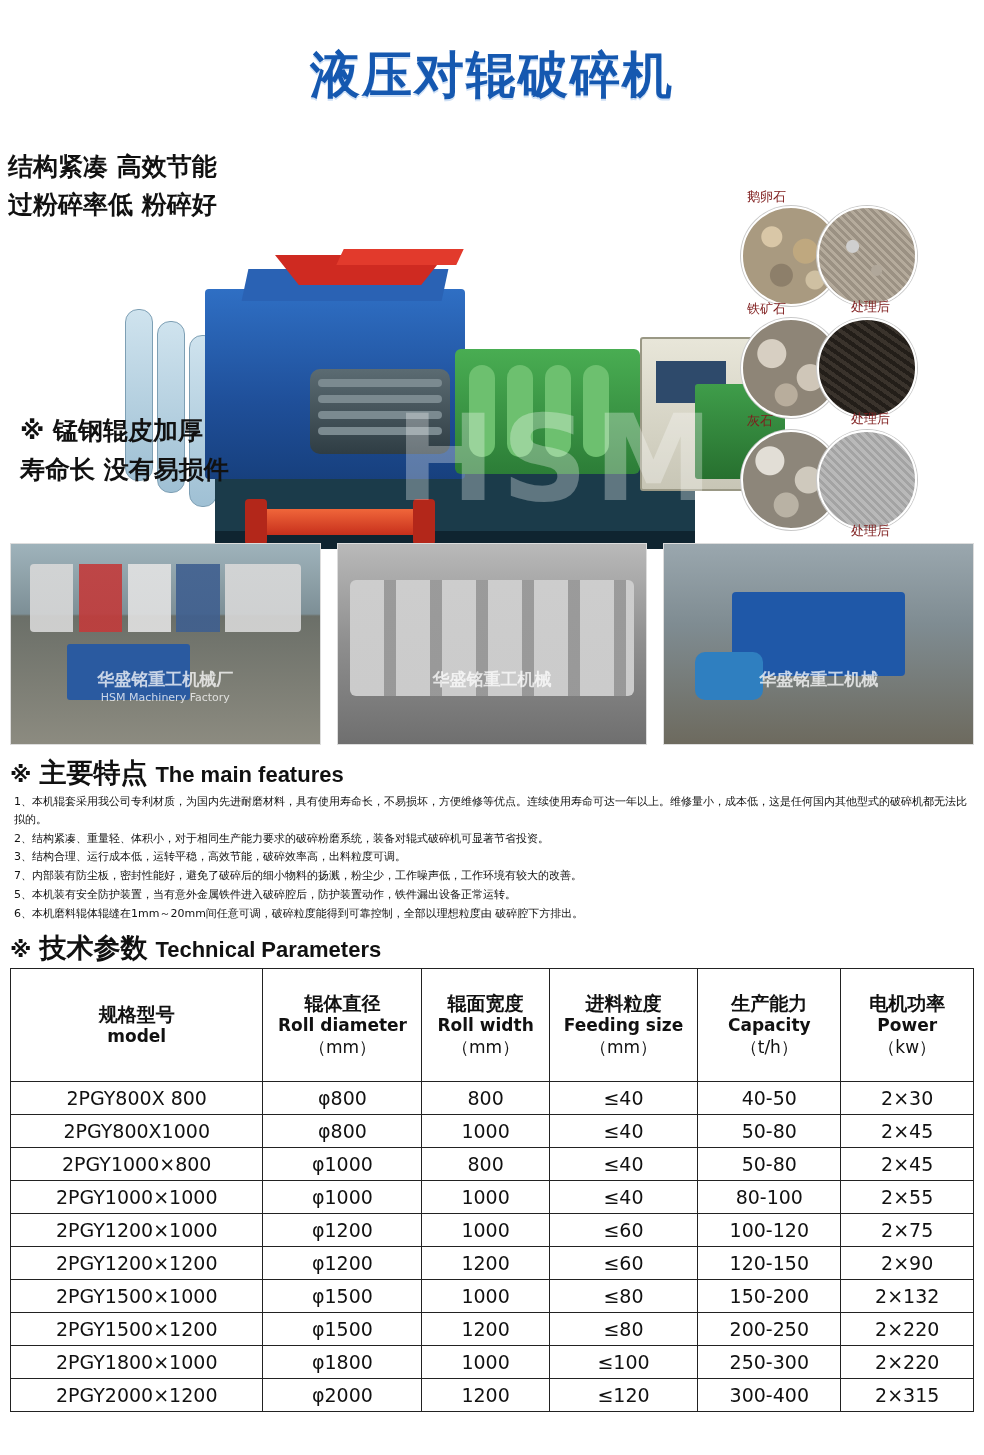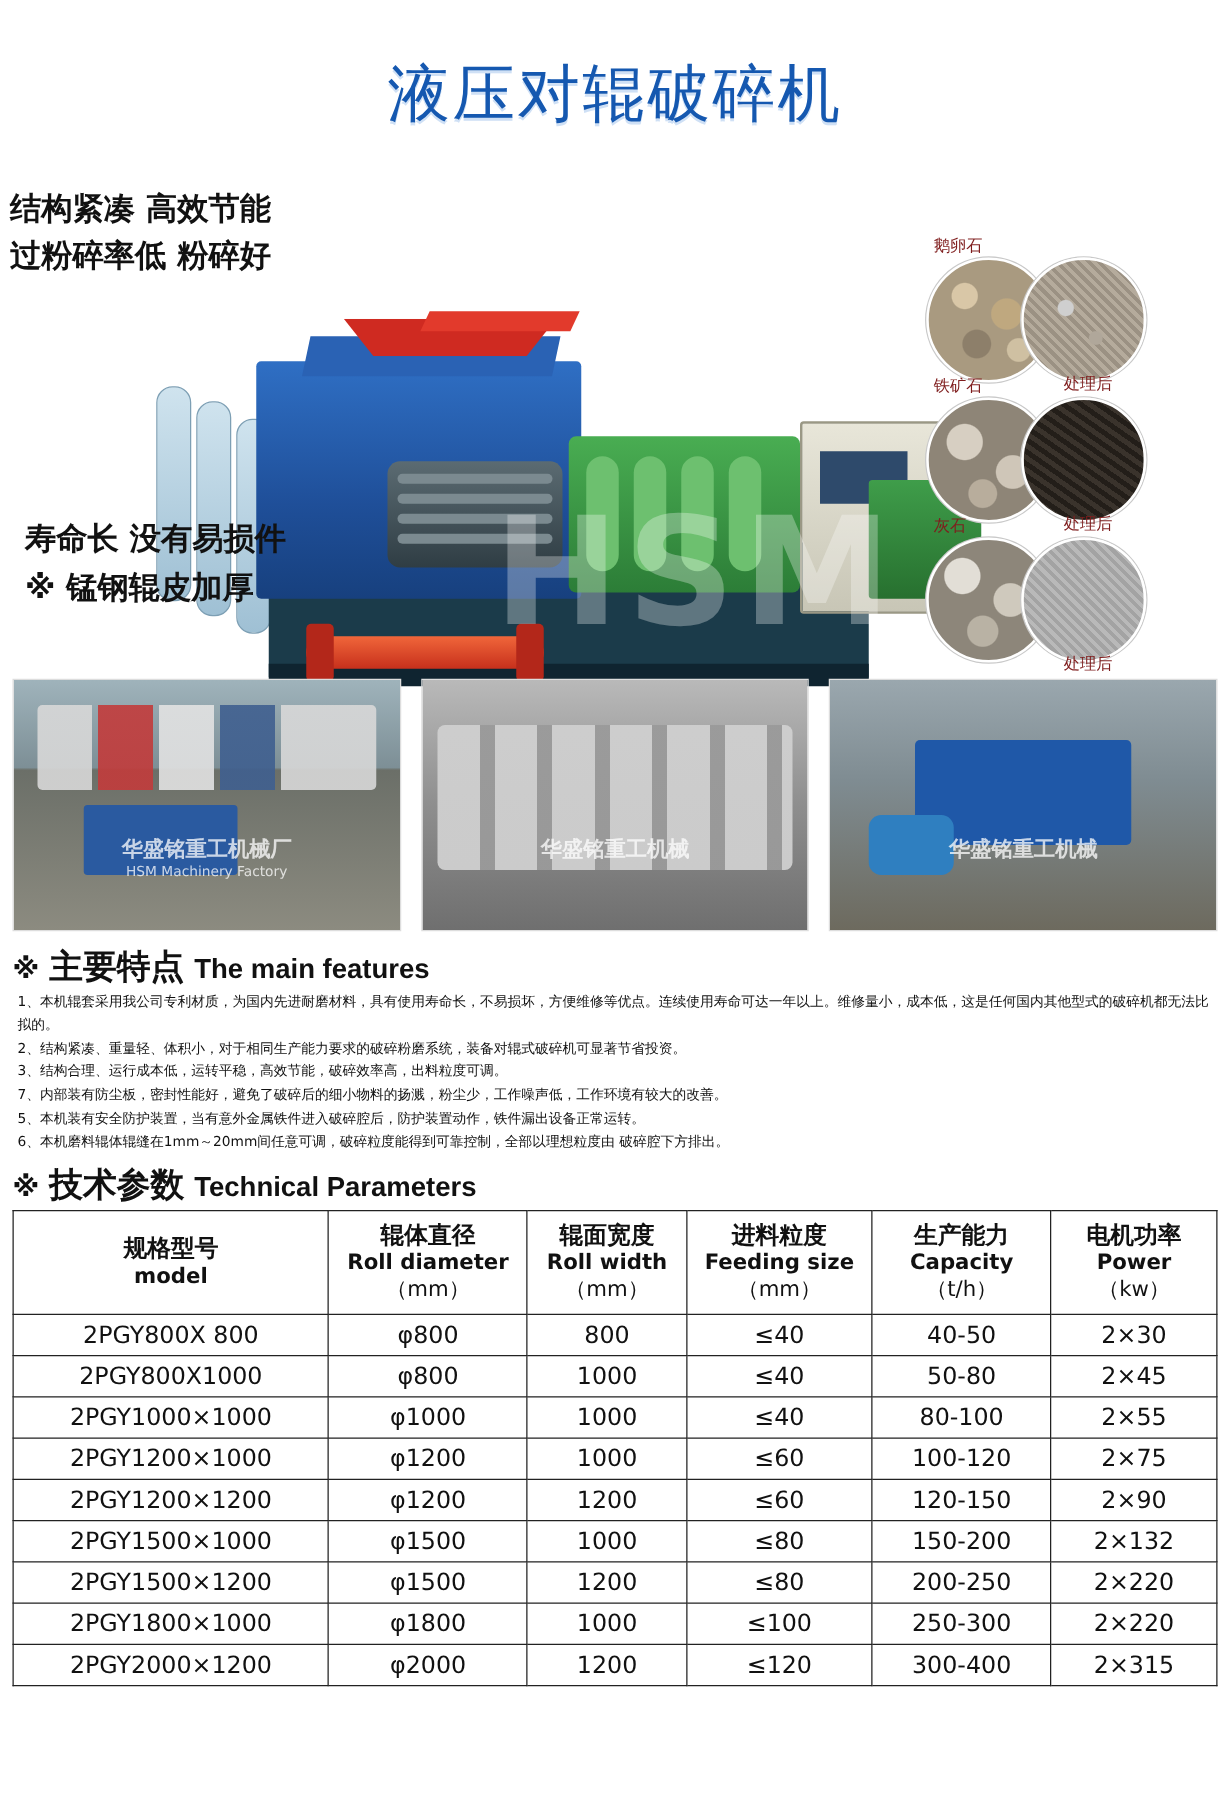--- a/index.html
+++ b/index.html
@@ -16,7 +16,7 @@
   .title{
     text-align:center;
     font-size:50px;
-    font-weight:normal;
+    font-weight:bold;
     color:#1558b0;
     letter-spacing:2px;
     padding:8px 0 2px 0;

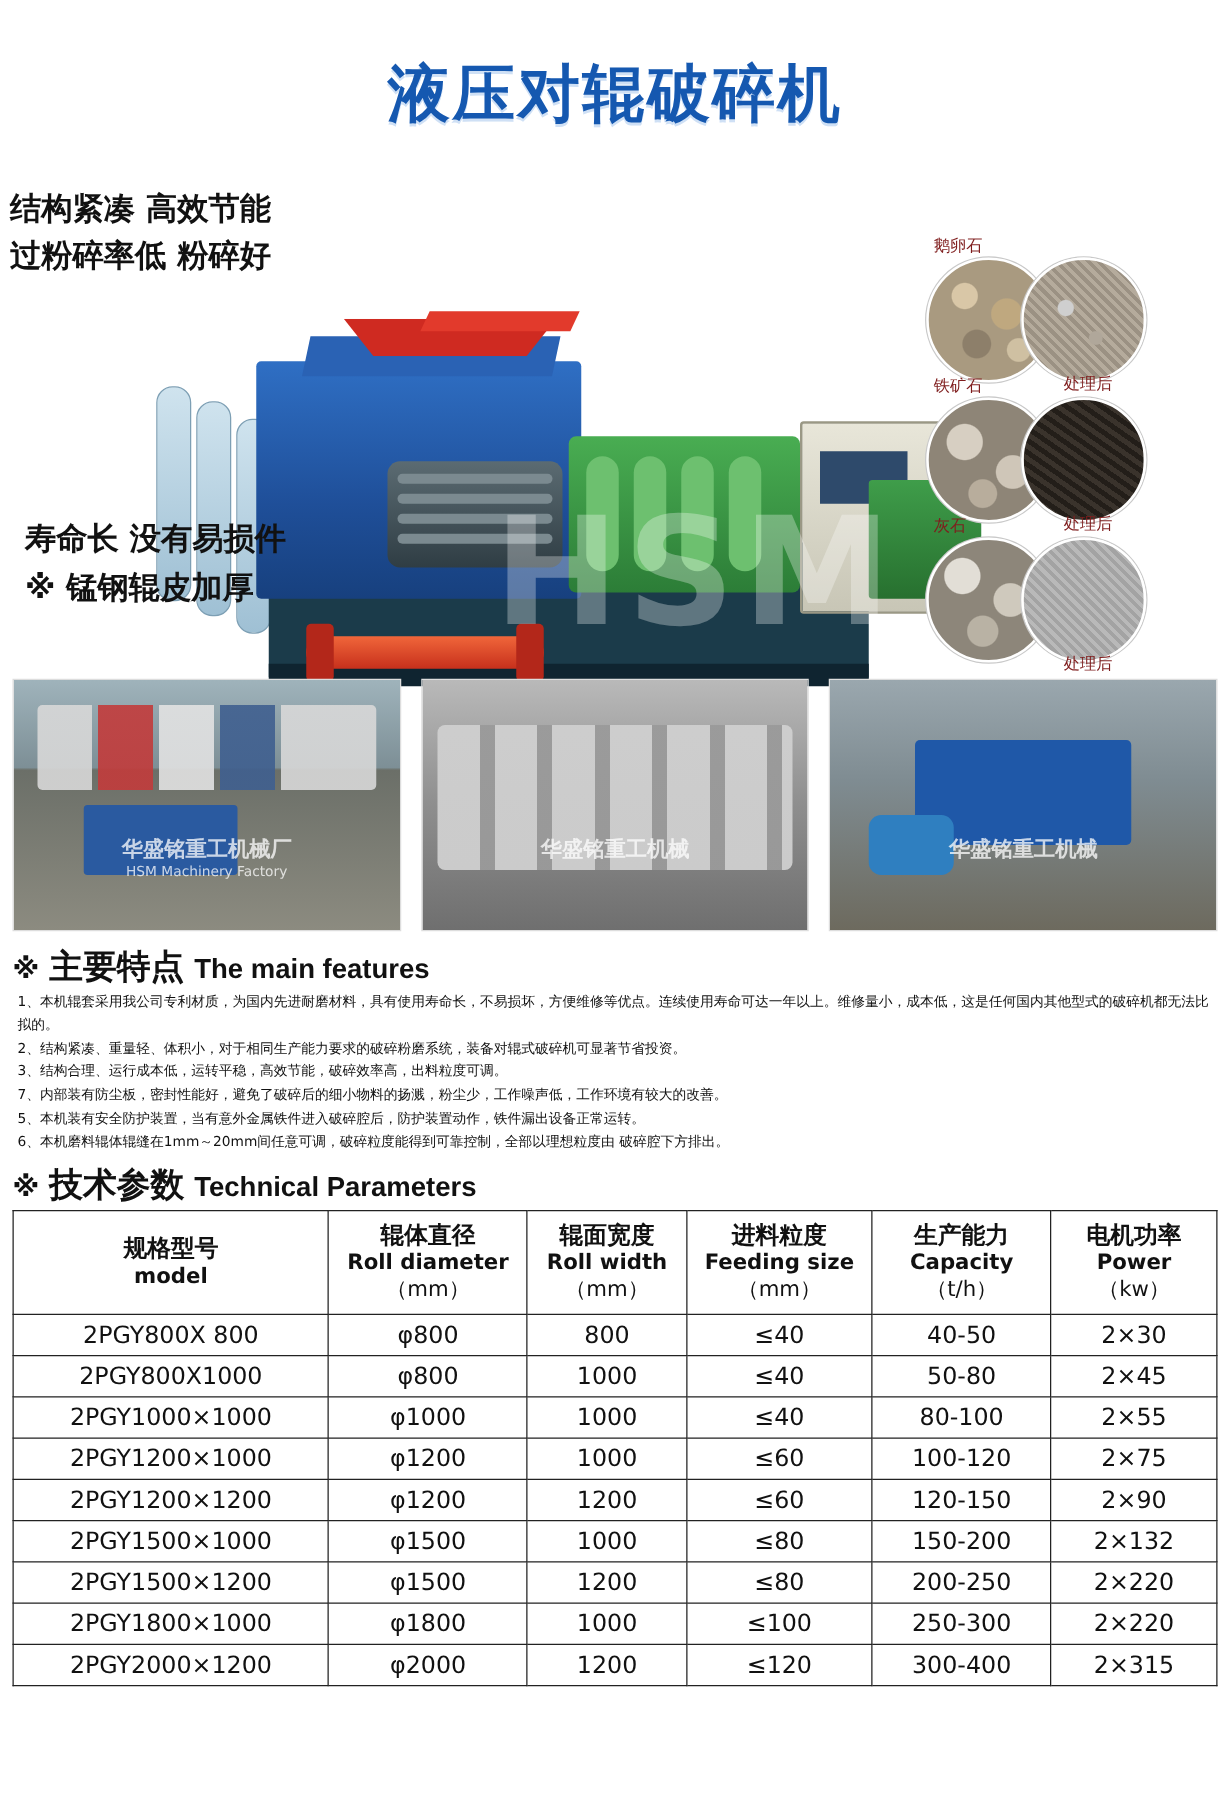--- a/index.html
+++ b/index.html
@@ -194,8 +194,8 @@
     </div>
 
     <div class="hero-mid-note">
+      <div>※ 锰钢辊皮加厚</div>
       <div>寿命长 没有易损件</div>
-      <div>※ 锰钢辊皮加厚</div>
     </div>
 
     <div class="stones">

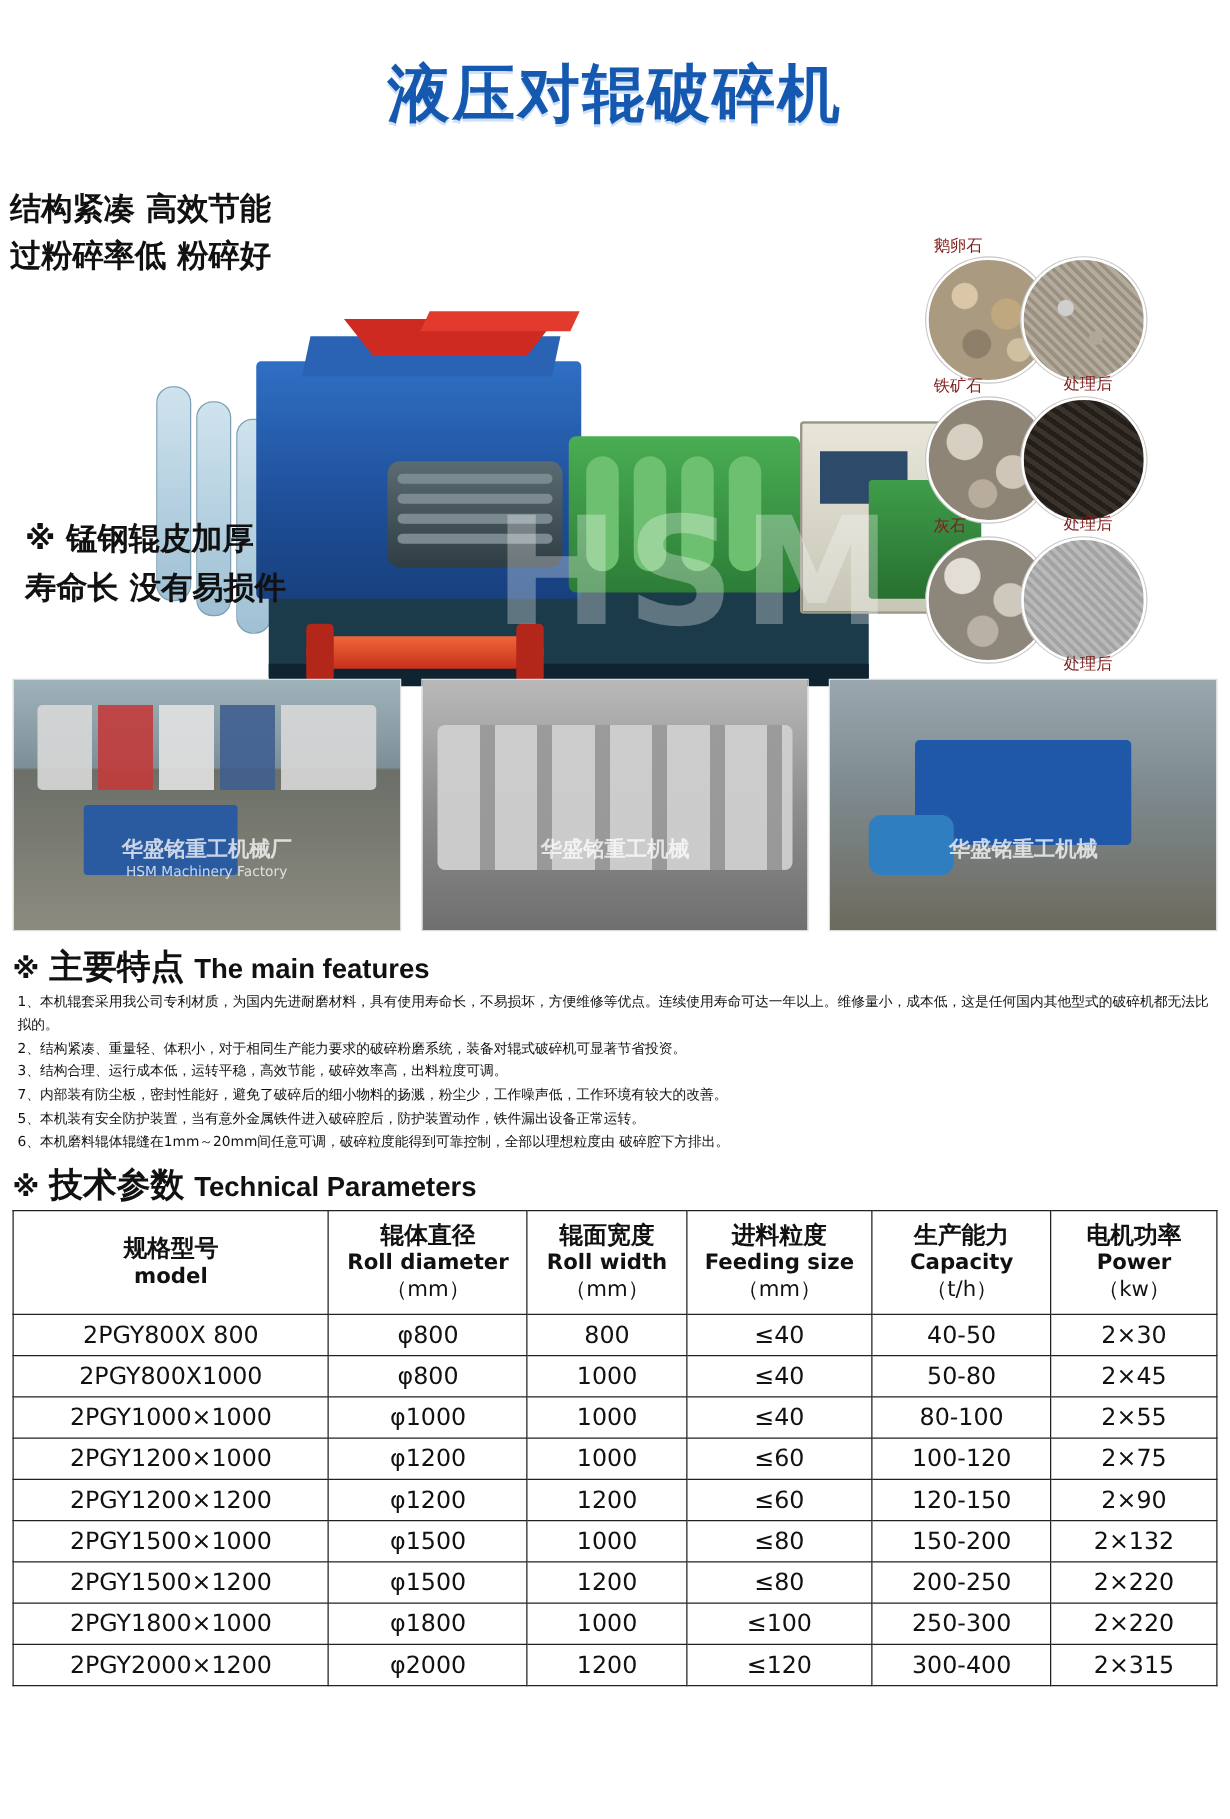--- a/index.html
+++ b/index.html
@@ -135,7 +135,7 @@
     color:#111;
   }
   thead th{
-    font-size:19px;font-weight:bold;line-height:1.28;padding:7px 2px;margin-left:28px;
+    font-size:19px;font-weight:bold;line-height:1.28;padding:22px 2px;margin-left:28px;
   }
   thead th .en{font-size:17px;font-weight:bold;display:block;}
   thead th .unit{font-size:17px;font-weight:normal;display:block;}

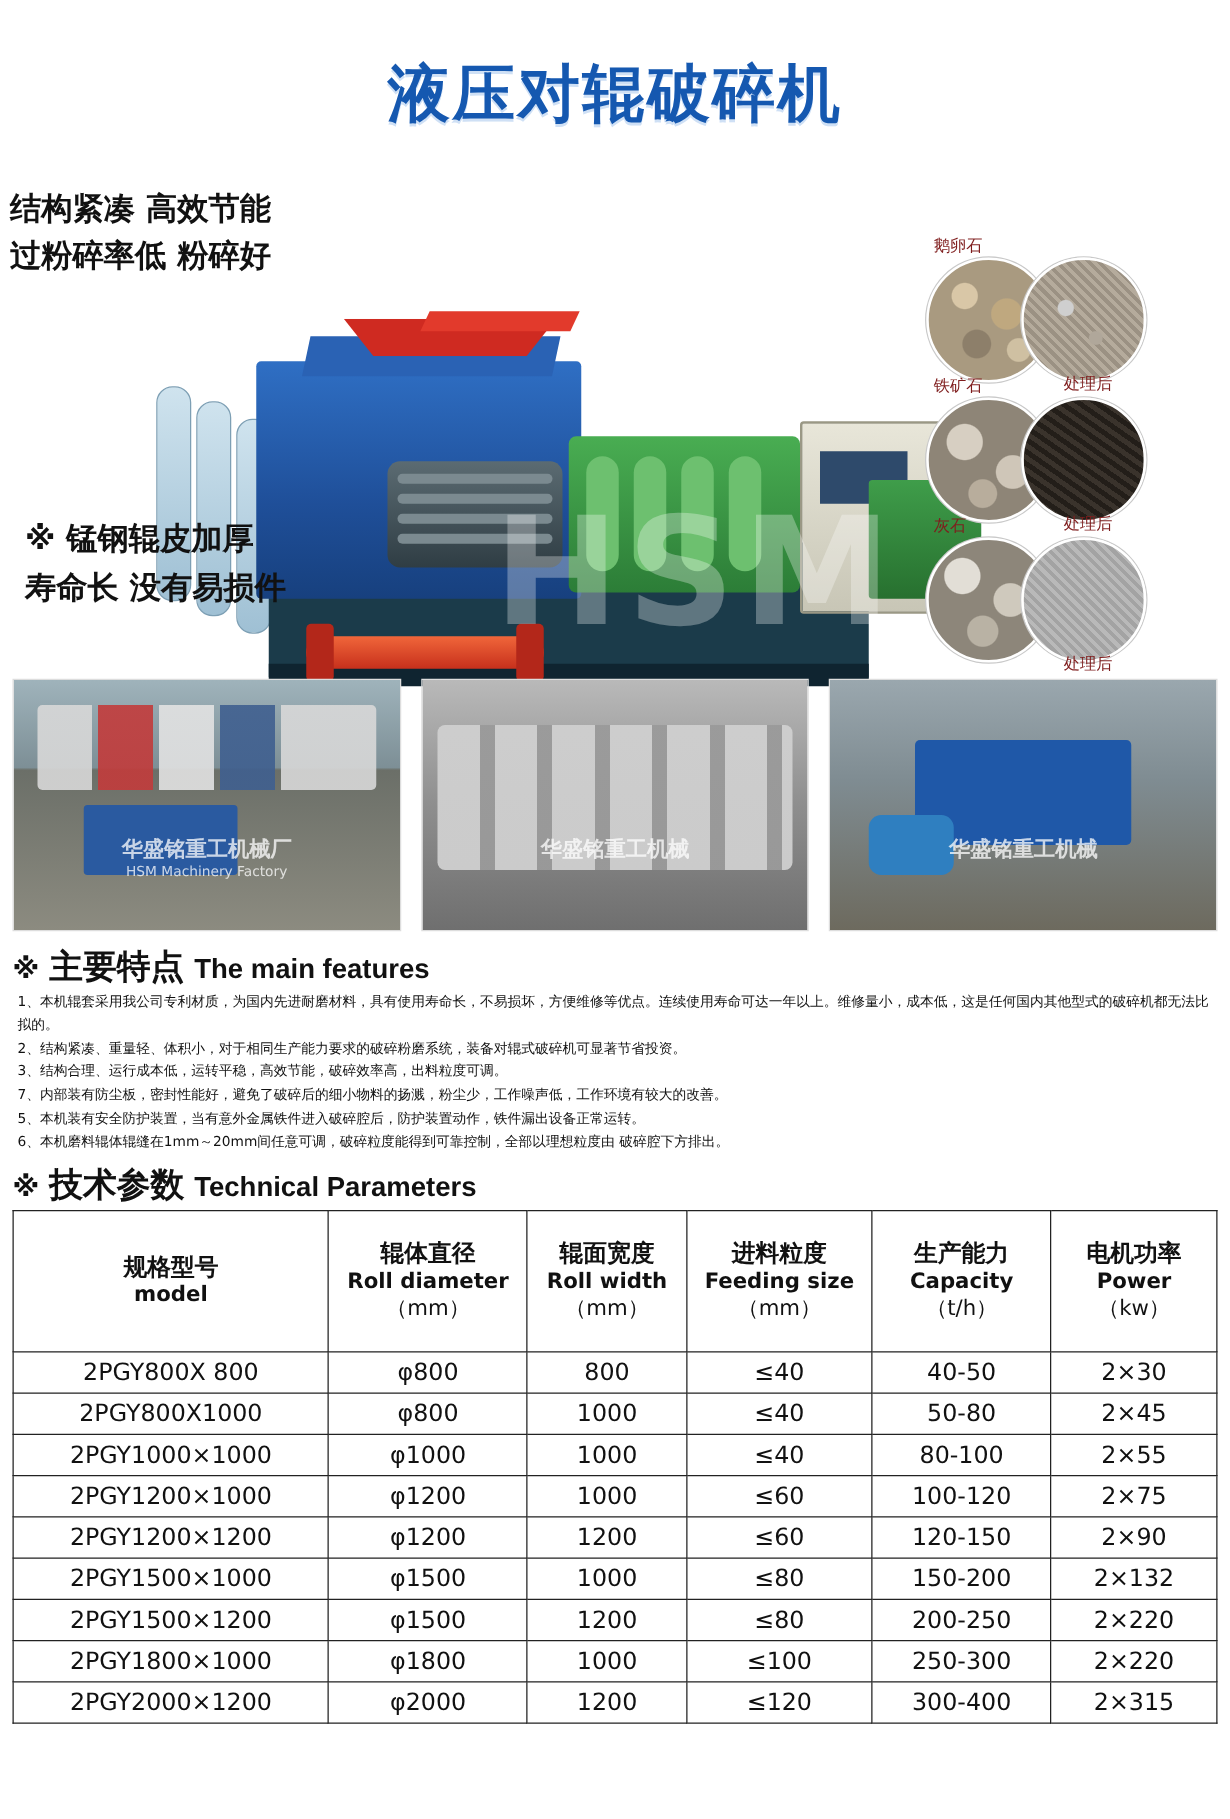--- a/index.html
+++ b/index.html
@@ -322,6 +322,14 @@
           <td>2×45</td>
         </tr>
         <tr>
+          <td class="model">2PGY1000×800</td>
+          <td>φ1000</td>
+          <td>800</td>
+          <td>≤40</td>
+          <td>50-80</td>
+          <td>2×45</td>
+        </tr>
+        <tr>
           <td class="model">2PGY1000×1000</td>
           <td>φ1000</td>
           <td>1000</td>

